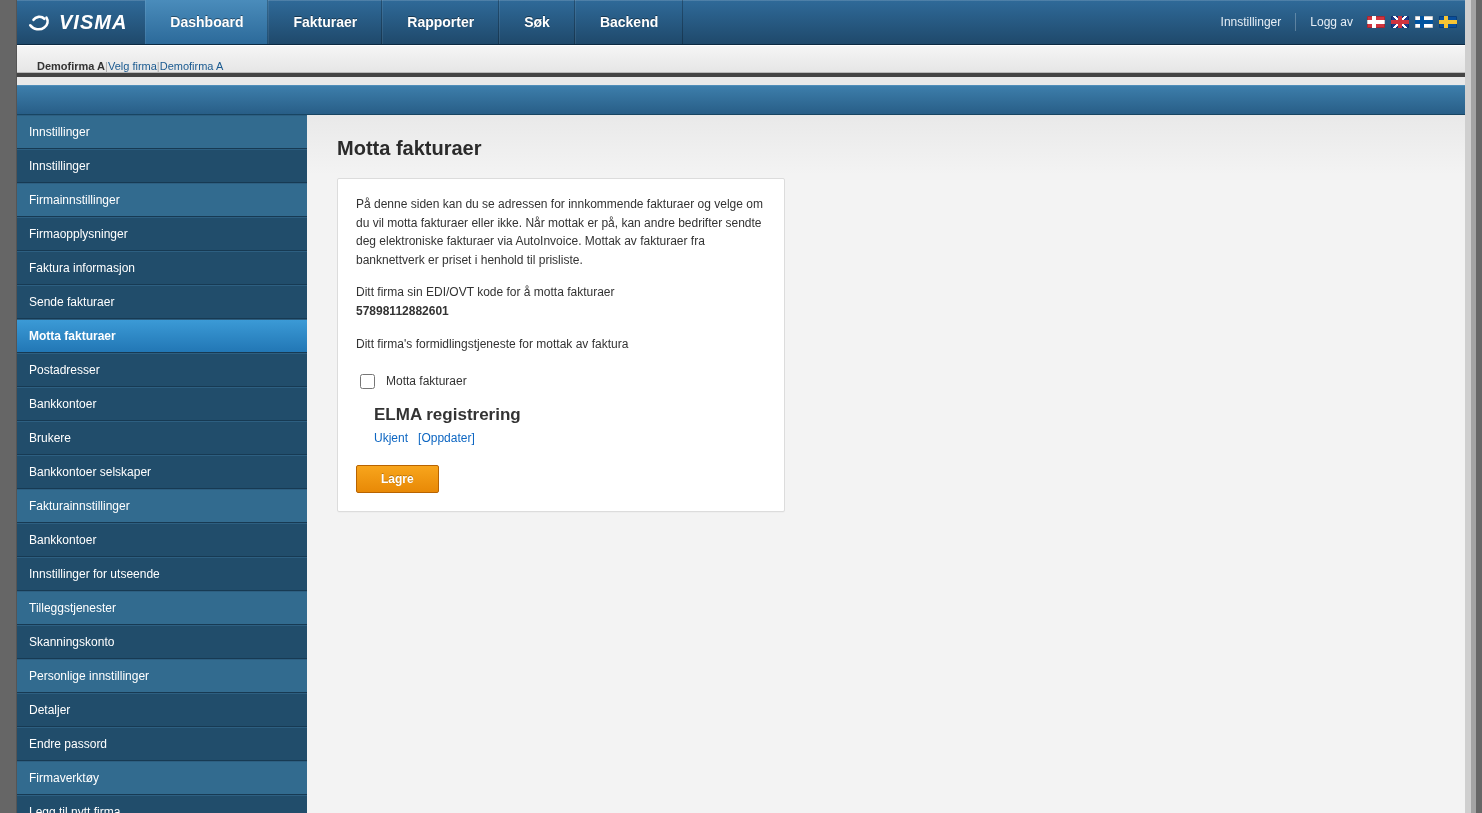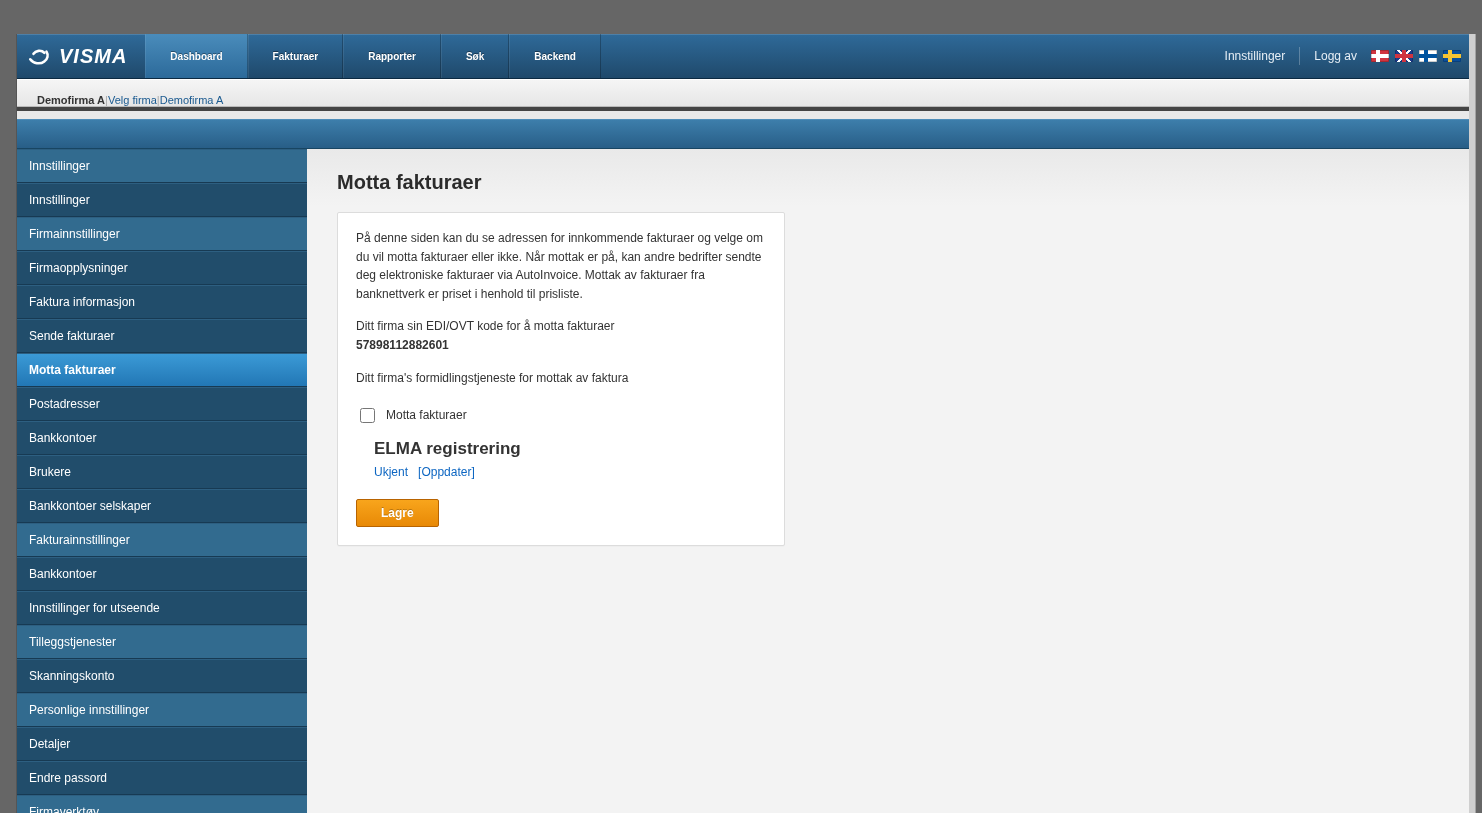--- a/index.html
+++ b/index.html
@@ -18,8 +18,7 @@
     left: 16px; right: 6px; top: 0; bottom: 0;
     background: #e9e9e9;
     border-left: 1px solid #555;
-    border-right: 1px solid #a3a3a3;
-    margin-top: 34px;
+    border-right: 5px solid #a3a3a3;
   }
 
   

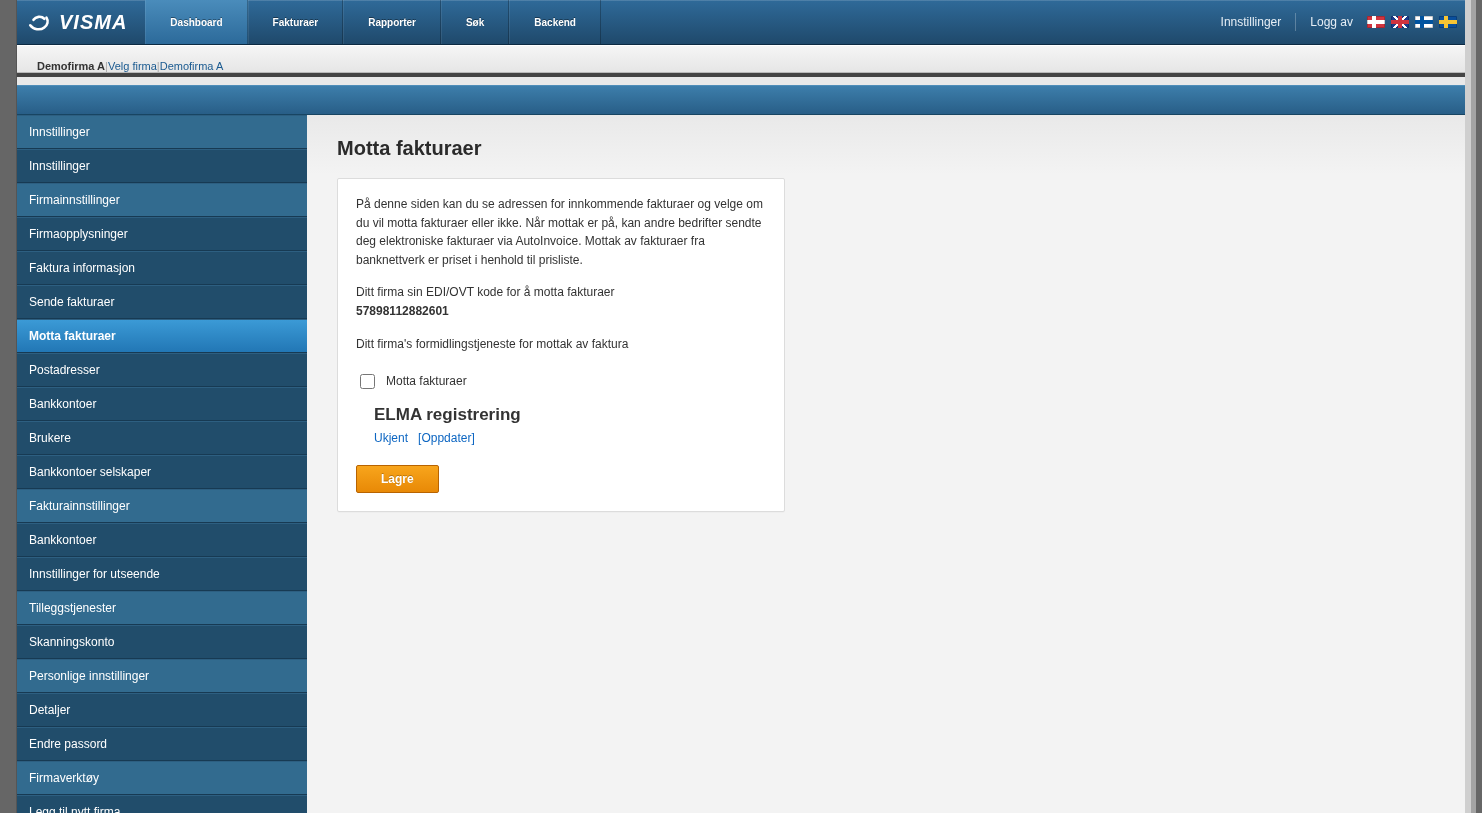--- a/index.html
+++ b/index.html
@@ -52,7 +52,7 @@
     align-items: center;
     padding: 0 24px;
     color: #fff;
-    font-size: 10px;
+    font-size: 14px;
     font-weight: bold;
     border-right: 1px solid rgba(0,0,0,0.25);
     border-left: 1px solid rgba(255,255,255,0.08);

